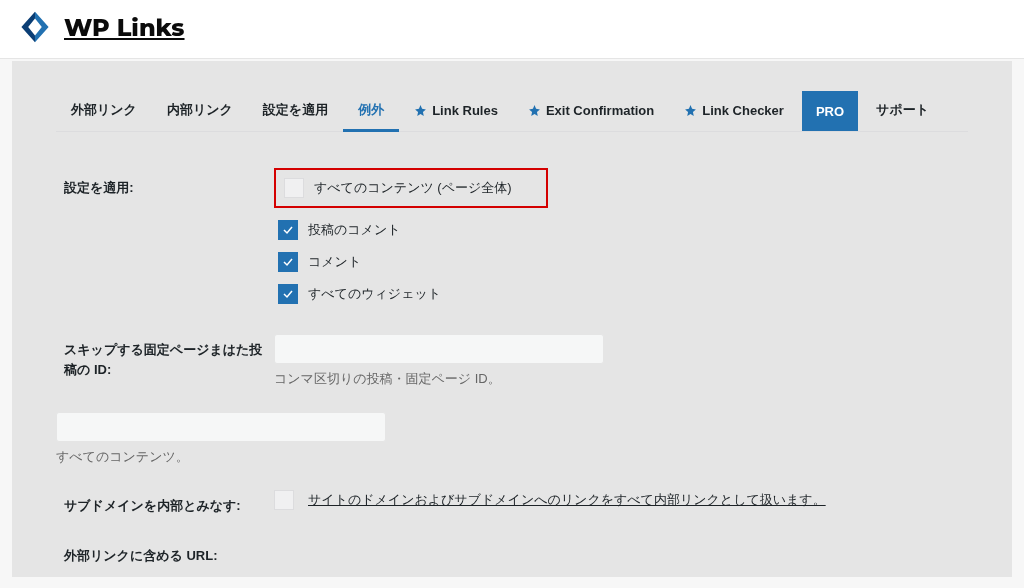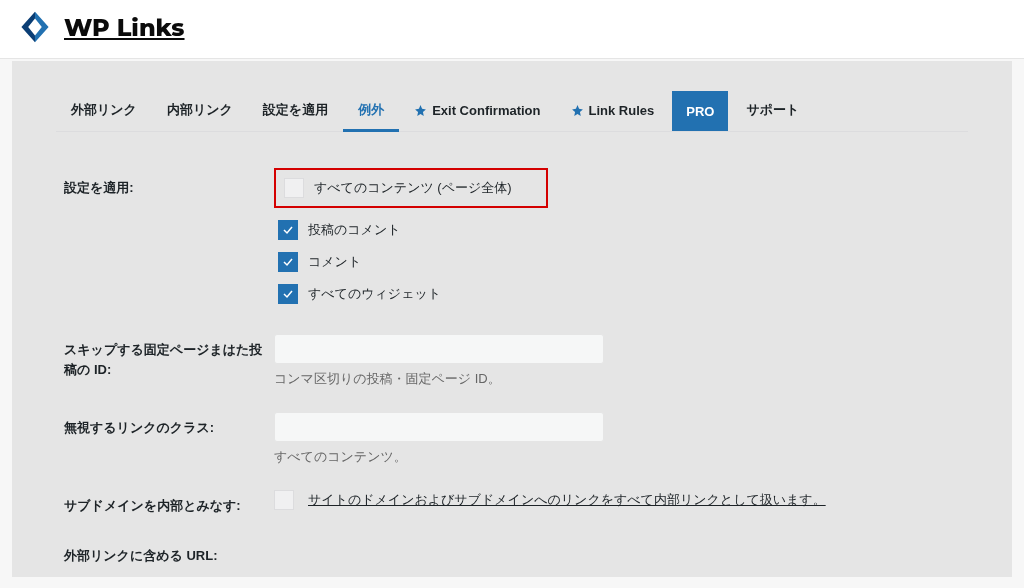--- a/index.html
+++ b/index.html
@@ -180,13 +180,13 @@
       <svg class="star-icon" viewBox="0 0 24 24">
           <path d="M12 2l2.9 6.9L22 10l-5.5 4.8L18 22l-6-3.5L6 22l1.5-7.2L2 10l7.1-1.1z"></path>
         </svg>
-      <span>Exit Confirmation</span>
+      <span>Link Rules</span>
     </div>
     <div class="tab">
       <svg class="star-icon" viewBox="0 0 24 24">
           <path d="M12 2l2.9 6.9L22 10l-5.5 4.8L18 22l-6-3.5L6 22l1.5-7.2L2 10l7.1-1.1z"></path>
         </svg>
-      <span>Link Rules</span>
+      <span>Exit Confirmation</span>
     </div>
     <div class="tab pro">
         <span>PRO</span>

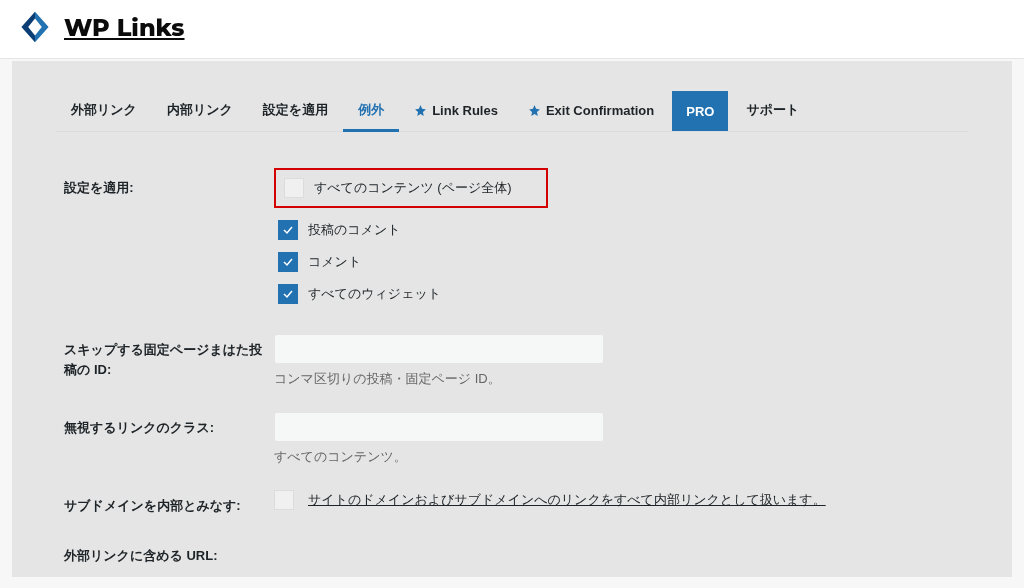--- a/index.html
+++ b/index.html
@@ -187,6 +187,12 @@
           <path d="M12 2l2.9 6.9L22 10l-5.5 4.8L18 22l-6-3.5L6 22l1.5-7.2L2 10l7.1-1.1z"></path>
         </svg>
       <span>Exit Confirmation</span>
+    </div>
+    <div class="tab">
+      <svg class="star-icon" viewBox="0 0 24 24">
+          <path d="M12 2l2.9 6.9L22 10l-5.5 4.8L18 22l-6-3.5L6 22l1.5-7.2L2 10l7.1-1.1z"></path>
+        </svg>
+      <span>Link Checker</span>
     </div>
     <div class="tab pro">
         <span>PRO</span>

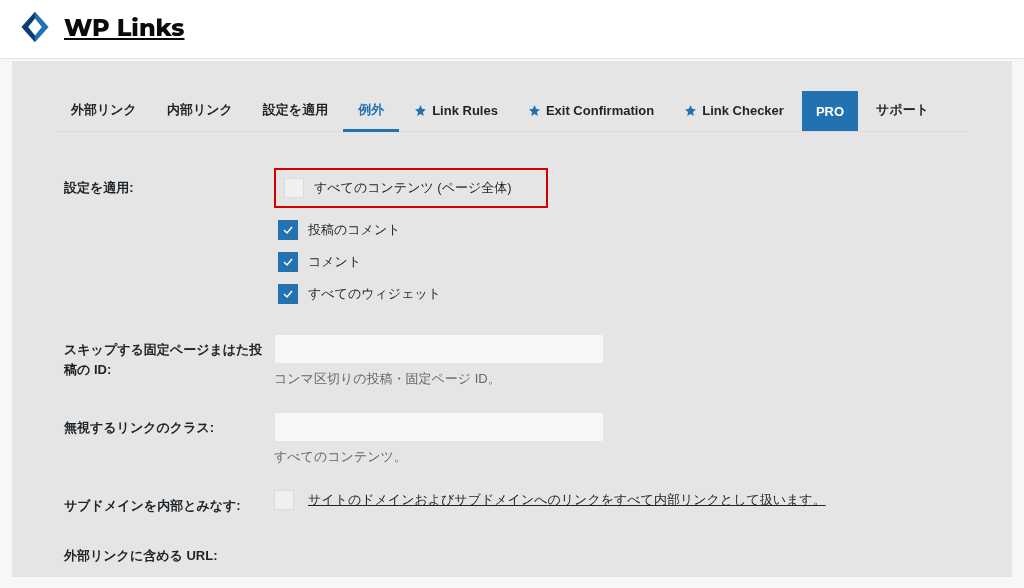--- a/index.html
+++ b/index.html
@@ -249,7 +249,6 @@
     </div>
 
     <div class="row row-w-input">
-      <div class="label-col">無視するリンクのクラス:</div>
       <div class="field-col">
         <input type="text" class="text-input" value="" style="">
         <div class="helper">すべてのコンテンツ。</div>

